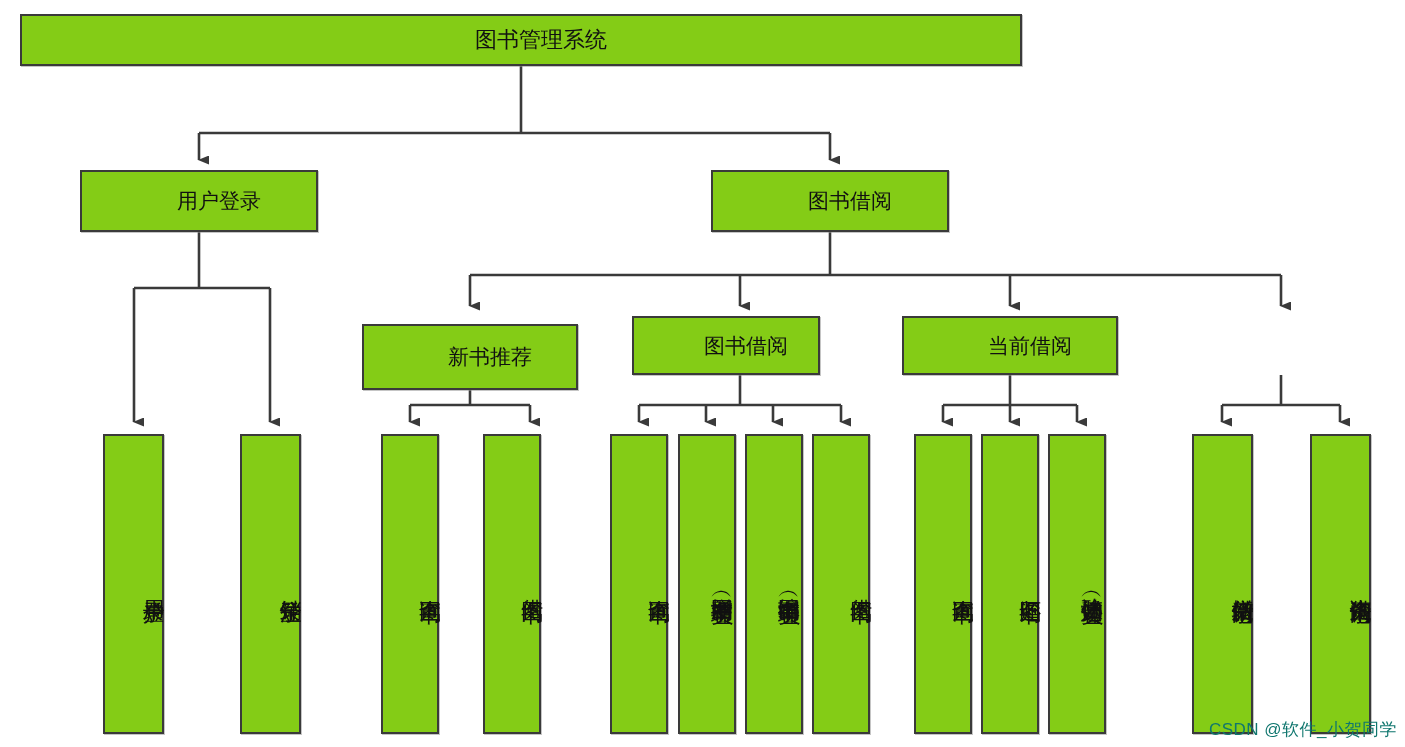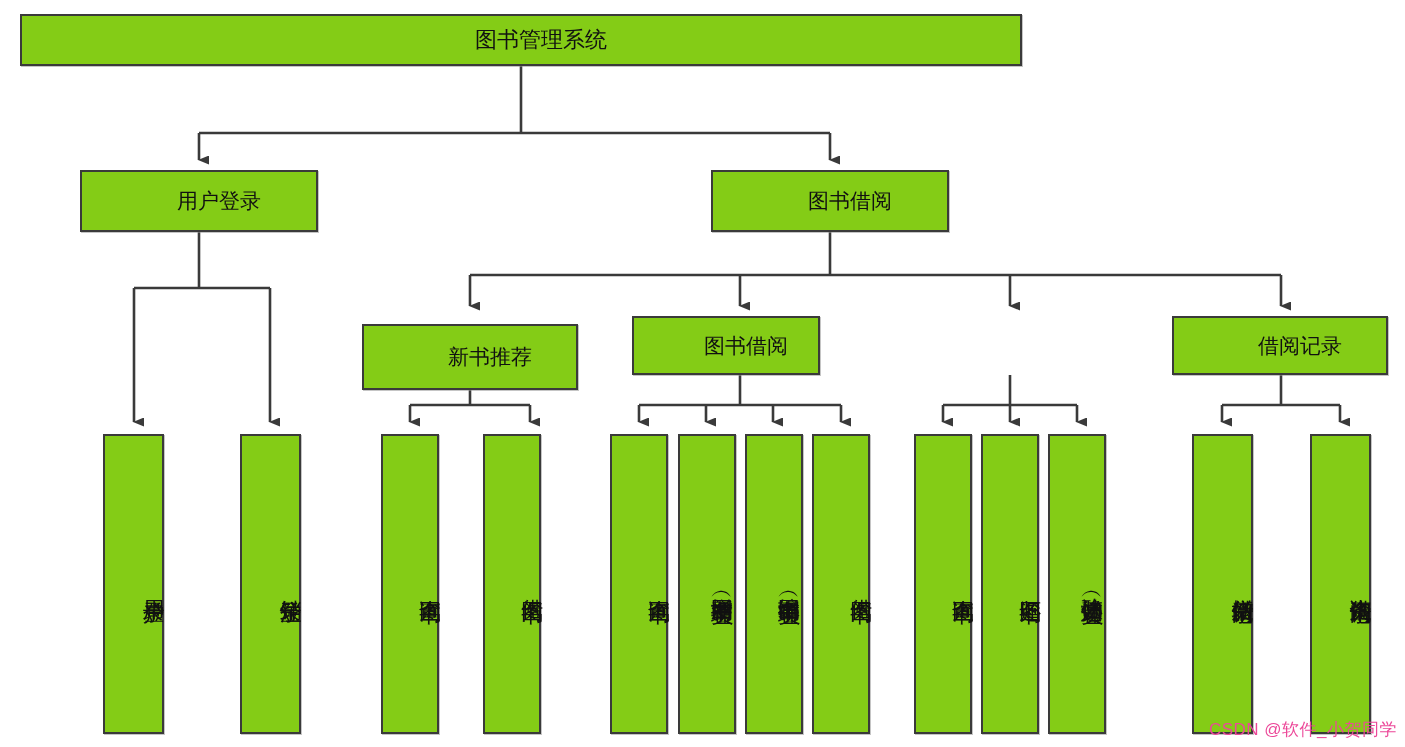--- a/index.html
+++ b/index.html
@@ -106,6 +106,7 @@
 
   <div class="node h" style="left:362px;top:316px;width:216px;height:66px;margin-top:8px;">新书推荐</div>
   <div class="node h" style="left:632px;top:316px;width:188px;height:59px;">图书借阅</div>
+  <div class="node h" style="left:902px;top:316px;width:216px;height:59px;">当前借阅</div>
   <div class="node h" style="left:1172px;top:316px;width:216px;height:59px;">借阅记录</div>
 
   <div class="node v midalign" style="left:103px;top:434px;width:61px;height:300px;">用户登录</div>

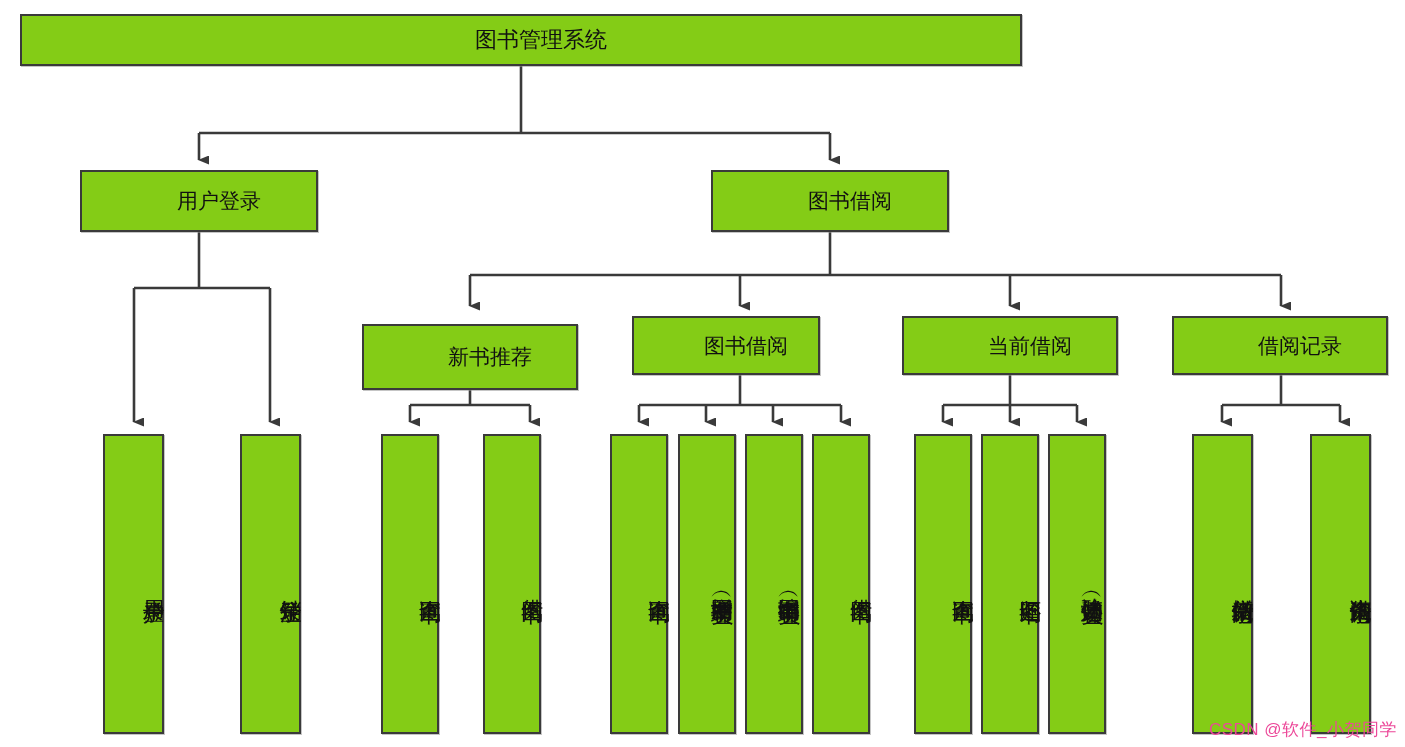--- a/index.html
+++ b/index.html
@@ -107,7 +107,6 @@
   <div class="node h" style="left:362px;top:316px;width:216px;height:66px;margin-top:8px;">新书推荐</div>
   <div class="node h" style="left:632px;top:316px;width:188px;height:59px;">图书借阅</div>
   <div class="node h" style="left:902px;top:316px;width:216px;height:59px;">当前借阅</div>
-  <div class="node h" style="left:1172px;top:316px;width:216px;height:59px;">借阅记录</div>
 
   <div class="node v midalign" style="left:103px;top:434px;width:61px;height:300px;">用户登录</div>
   <div class="node v midalign" style="left:240px;top:434px;width:61px;height:300px;">注销登录</div>

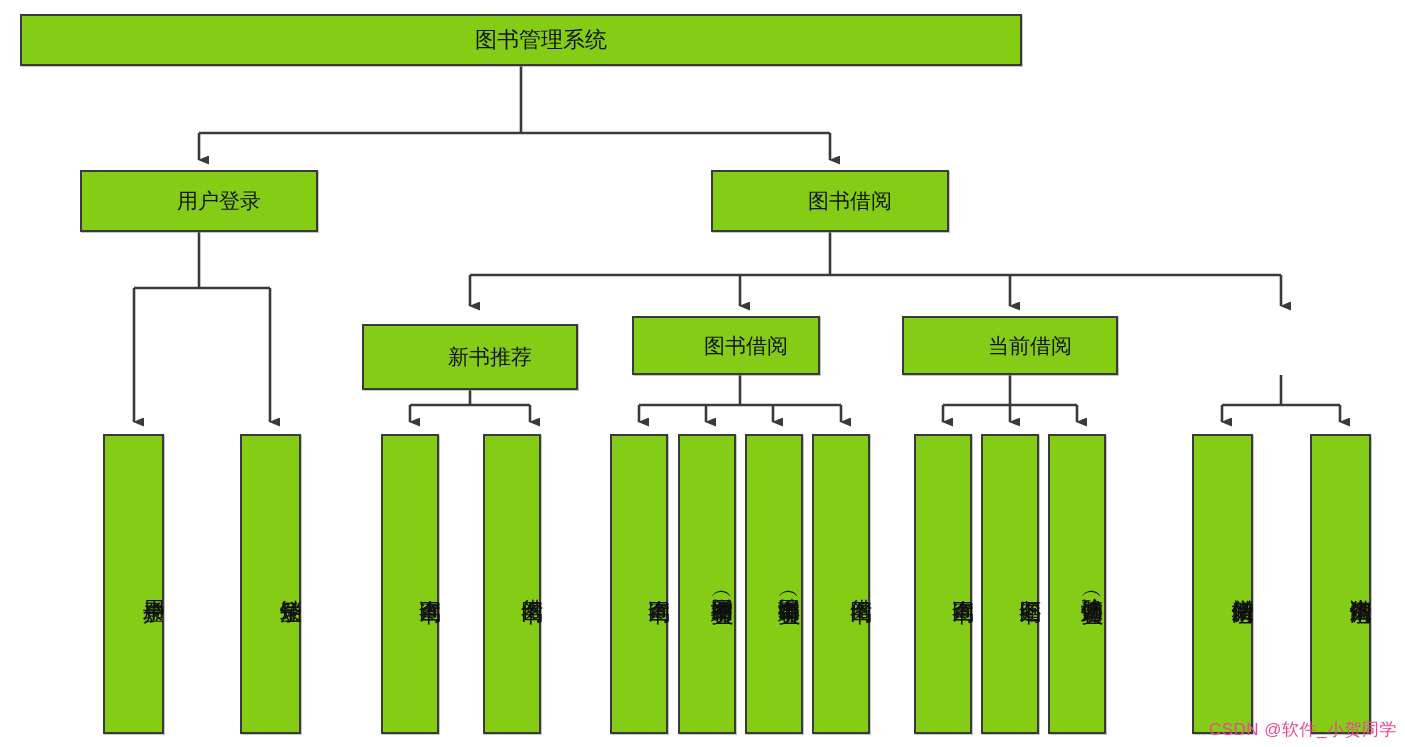--- a/index.html
+++ b/index.html
@@ -38,7 +38,7 @@
     right:8px;
     bottom:6px;
     font-size:17px;
-    color:#ec4899;
+    color:#0f766e;
     letter-spacing:.5px;
     white-space:nowrap;
     user-select:none;

